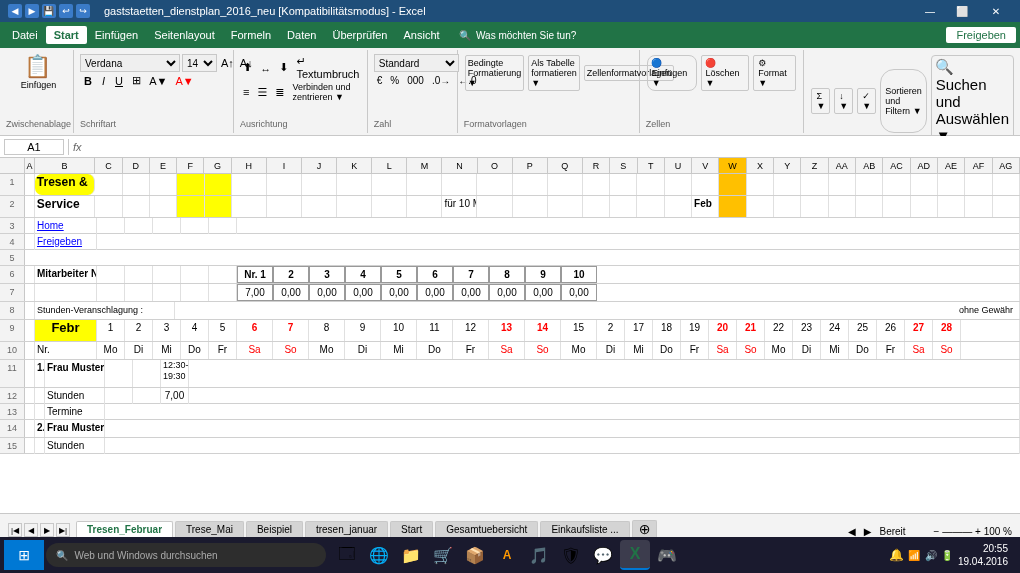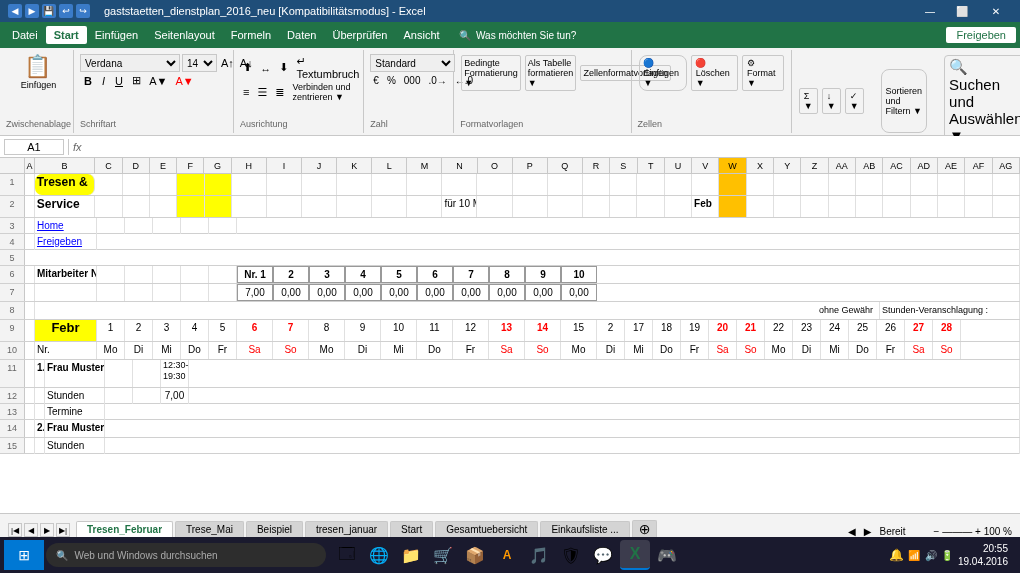--- a/index.html
+++ b/index.html
@@ -404,7 +404,7 @@
         <div style="font-size:9px; cursor:pointer; padding:2px 4px; border:1px solid #c8c8c8; border-radius:2px; margin:1px;">Σ ▼</div>
         <div style="font-size:9px; cursor:pointer; padding:2px 4px; border:1px solid #c8c8c8; border-radius:2px; margin:1px;">↓ ▼</div>
         <div style="font-size:9px; cursor:pointer; padding:2px 4px; border:1px solid #c8c8c8; border-radius:2px; margin:1px;">✓ ▼</div>
-        <div style="font-size:9px; cursor:pointer; padding:16px 4px; border:1px solid #c8c8c8; border-radius:8px; margin:14px;">Sortieren und<br>Filtern ▼</div>
+        <div style="font-size:9px; cursor:pointer; padding:16px 4px; border:1px solid #c8c8c8; border-radius:14px; margin:1px;">Sortieren und<br>Filtern ▼</div>
         <div style="font-size:15px; cursor:pointer; padding:2px 4px; border:1px solid #c8c8c8; border-radius:4px; margin:1px;">🔍 Suchen und<br>Auswählen ▼</div>
       </div>
       <div style="font-size:11px; color:#666; margin-top:auto; padding-bottom:2px;">Bearbeiten</div>

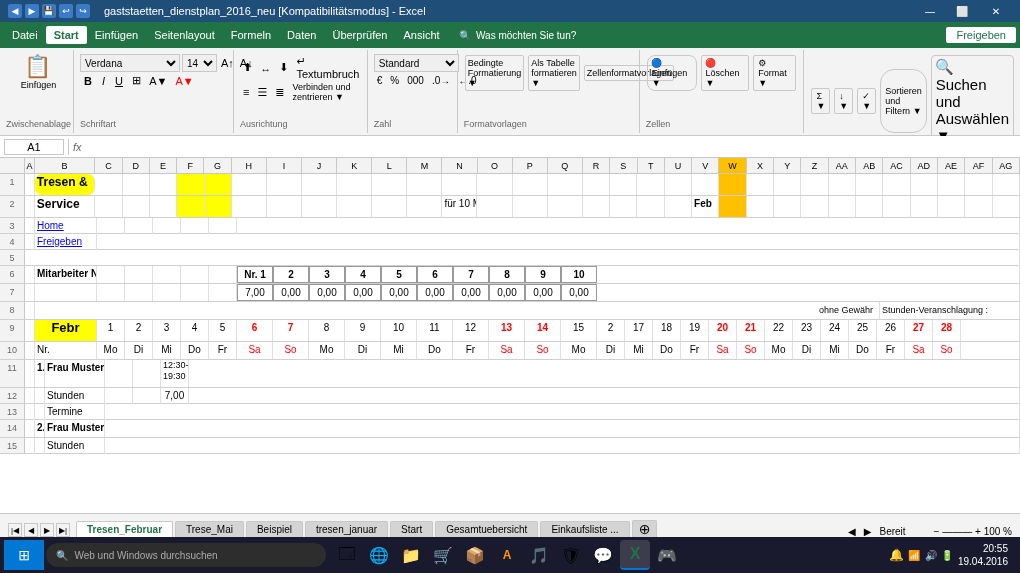--- a/index.html
+++ b/index.html
@@ -604,10 +604,10 @@
       <div class="grid-row h-18">
         <div class="row-num">8</div>
         <div class="cell" style="width:10px;"></div>
+        <div class="cell" style="width:140px; font-size:9px;">Stunden-Veranschlagung :</div>
         <div class="cell" style="flex:1;">
           <span style="float:right; font-size:9px; padding-right:4px;">ohne Gewähr</span>
         </div>
-        <div class="cell" style="width:140px; font-size:9px;">Stunden-Veranschlagung :</div>
       </div>
 
       <div class="grid-row h-22">

